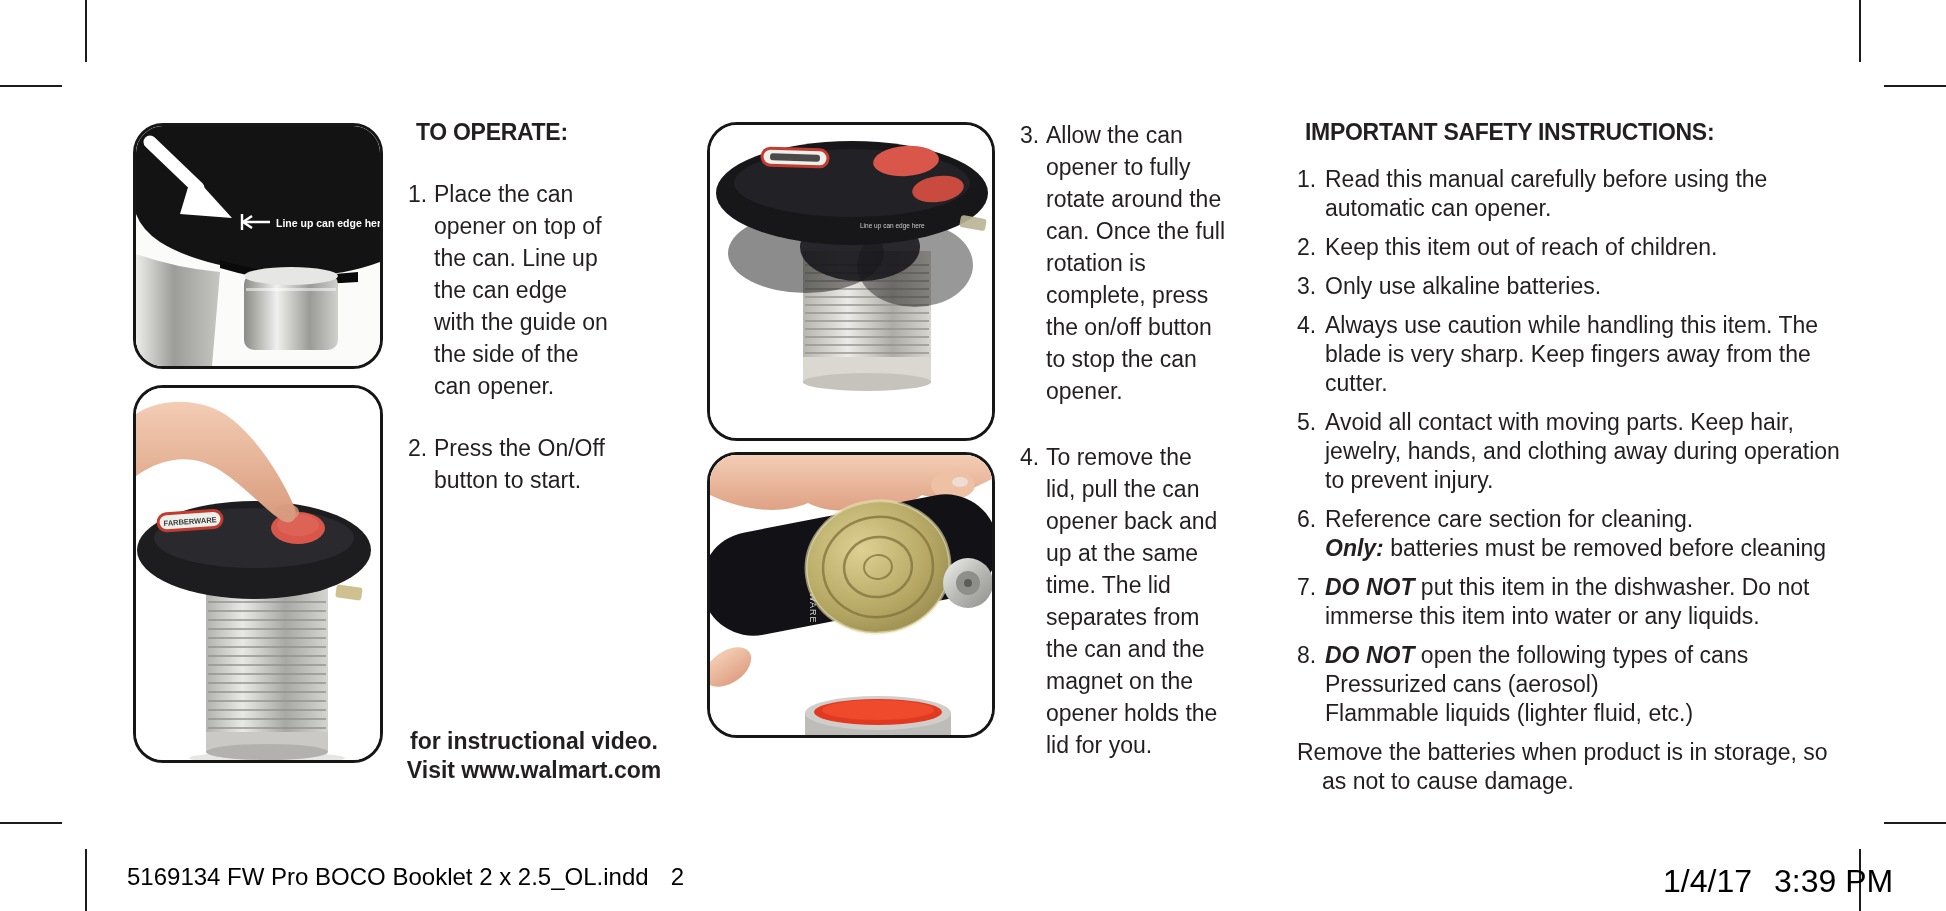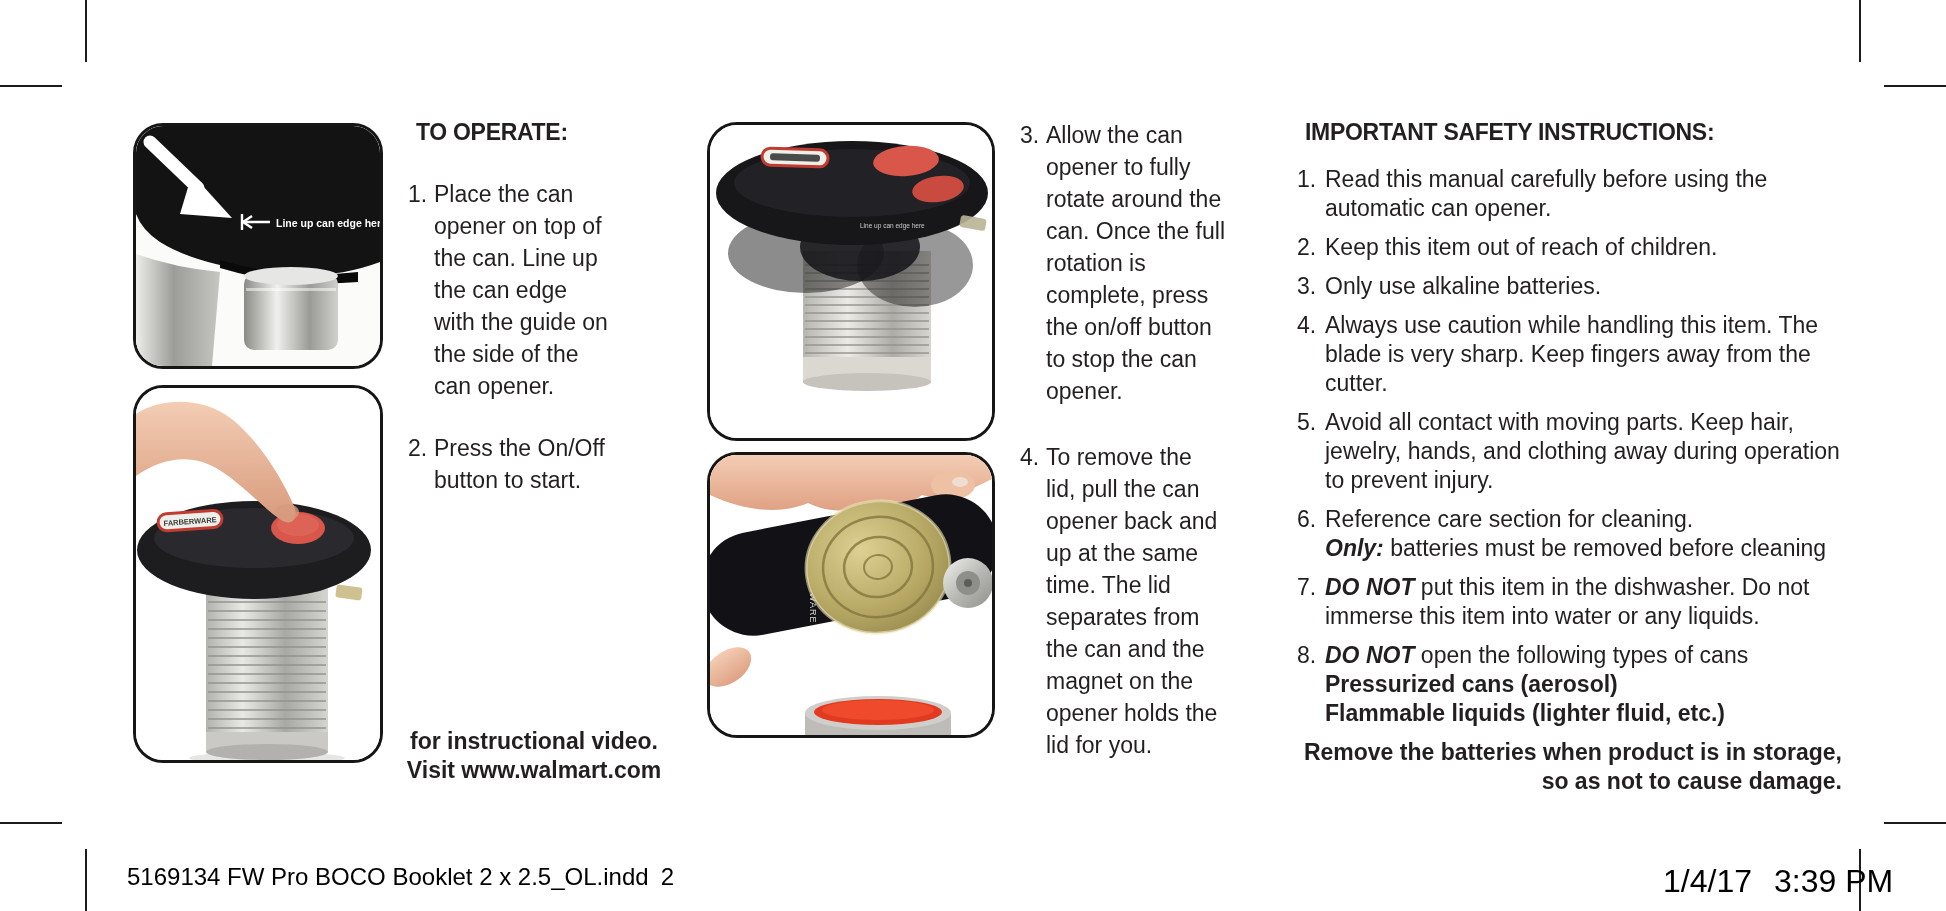--- a/index.html
+++ b/index.html
@@ -38,7 +38,7 @@
   .s-item .num { flex:0 0 28px; }
   .s-item .txt { width:518px; }
   .em-bi { font-weight:bold; font-style:italic; }
-  .b { font-weight:bold; }
+  .b { font-weight:normal; }
   .storage-note { margin-top:4px; font-size:23px; line-height:29px; font-weight:bold;
     width:545px; padding-left:25px; text-indent:-25px;text-align:right; }
   

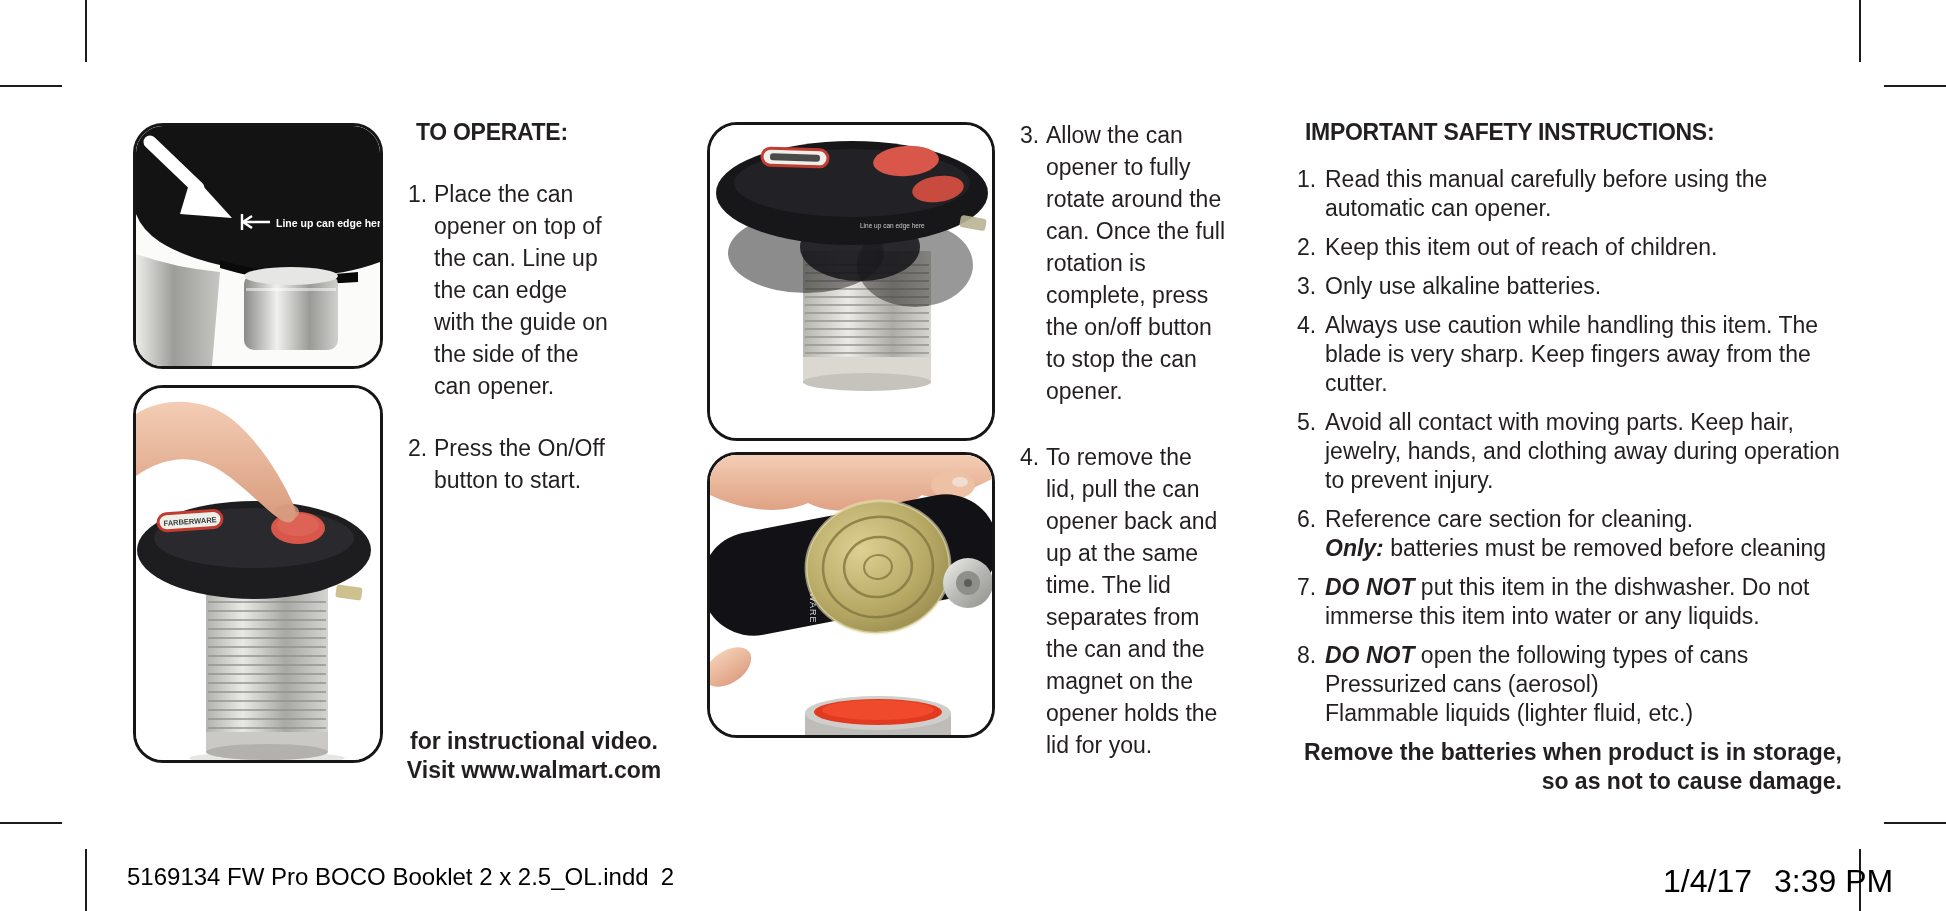--- a/index.html
+++ b/index.html
@@ -39,8 +39,8 @@
   .s-item .txt { width:518px; }
   .em-bi { font-weight:bold; font-style:italic; }
   .b { font-weight:normal; }
-  .storage-note { margin-top:4px; font-size:23px; line-height:29px; font-weight:bold;
-    width:545px; padding-left:25px; text-indent:-25px;text-align:right; }
+  .storage-note { margin-top:4px; font-size:23px; line-height:29px; font-weight:normal;
+    width:545px; padding-left:25px; text-indent:-25px; }
   
   .footer-left { position:absolute; left:127px; top:863px; display:flex; gap:12px;
     font-size:24px; color:#000; }

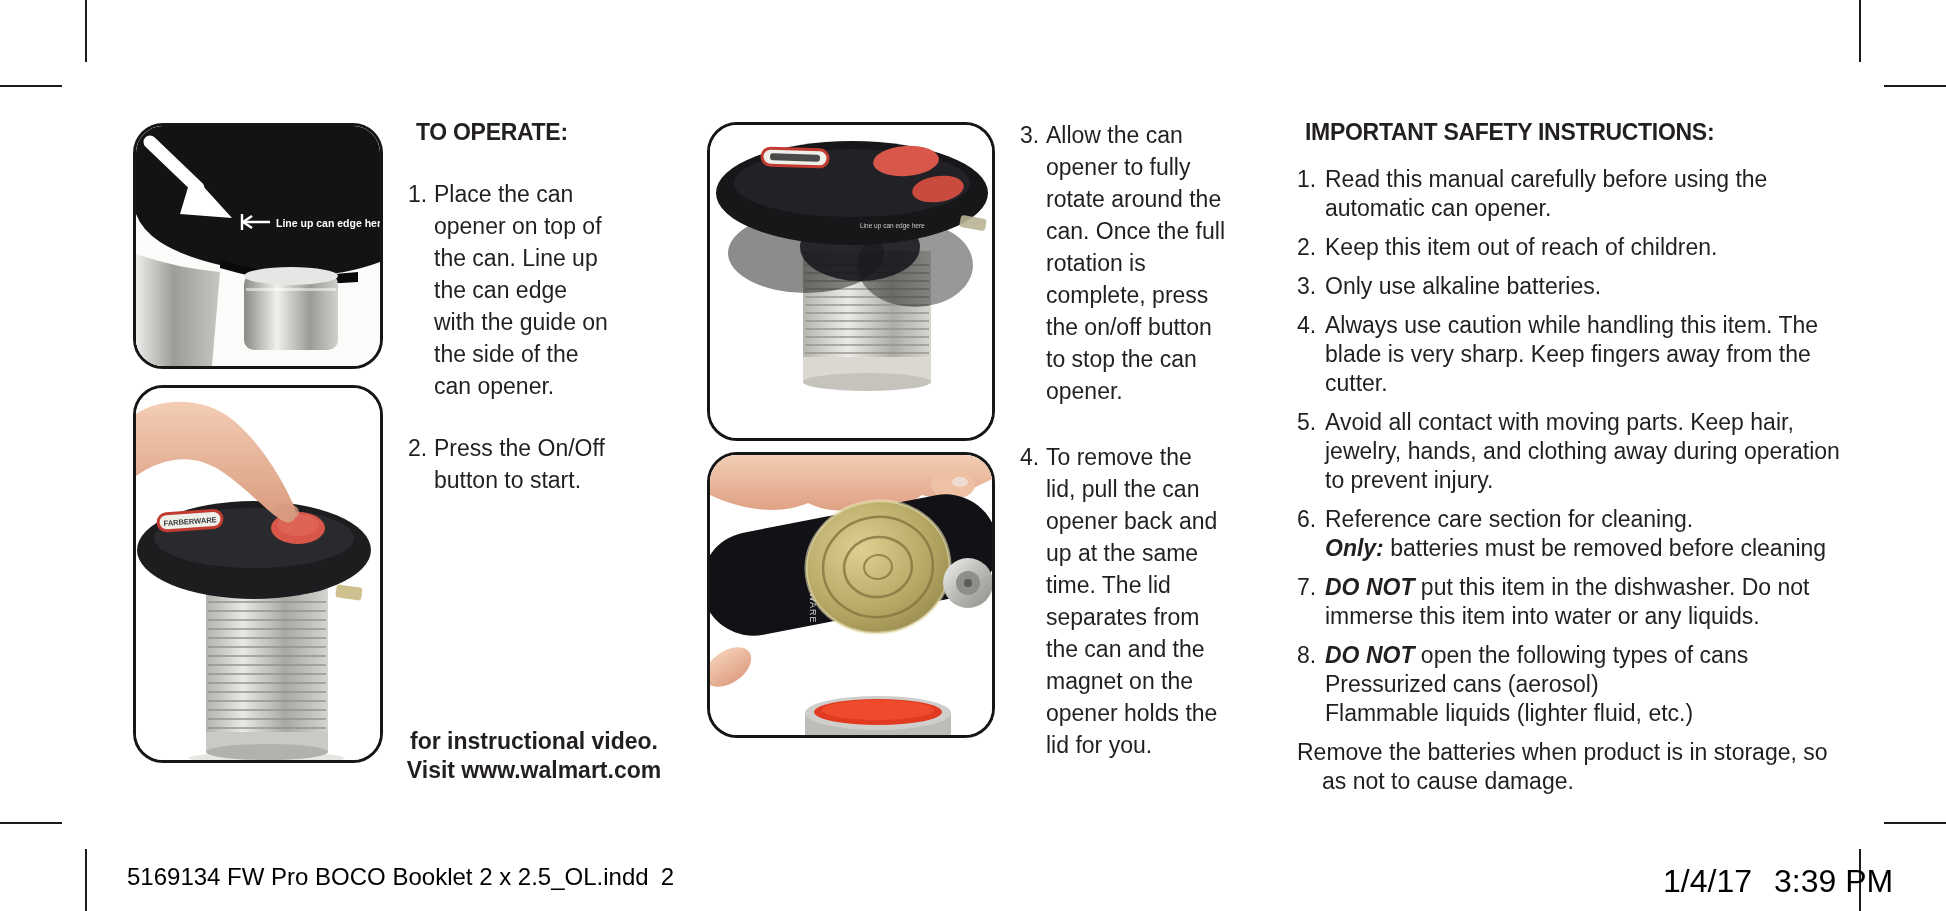--- a/index.html
+++ b/index.html
@@ -42,7 +42,7 @@
   .storage-note { margin-top:4px; font-size:23px; line-height:29px; font-weight:normal;
     width:545px; padding-left:25px; text-indent:-25px; }
   
-  .footer-left { position:absolute; left:127px; top:863px; display:flex; gap:12px;
+  .footer-left { position:absolute; left:127px; top:863px; display:flex; gap:22px;
     font-size:24px; color:#000; }
   .footer-right { position:absolute; left:1663px; top:863px; display:flex; gap:22px;
     font-size:32px; color:#000; }

